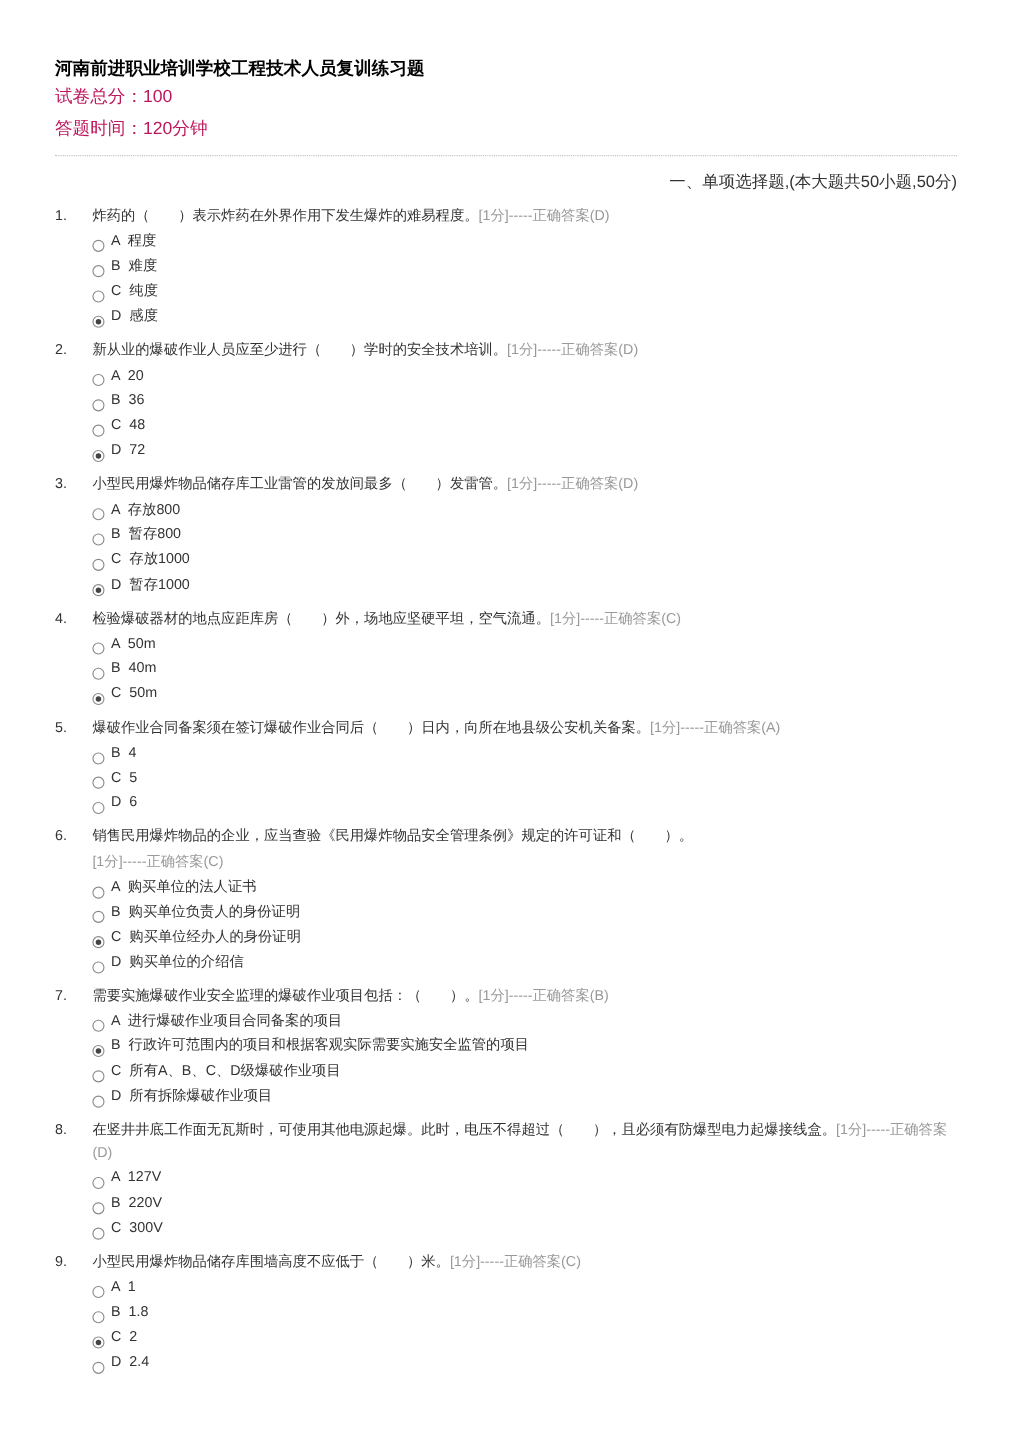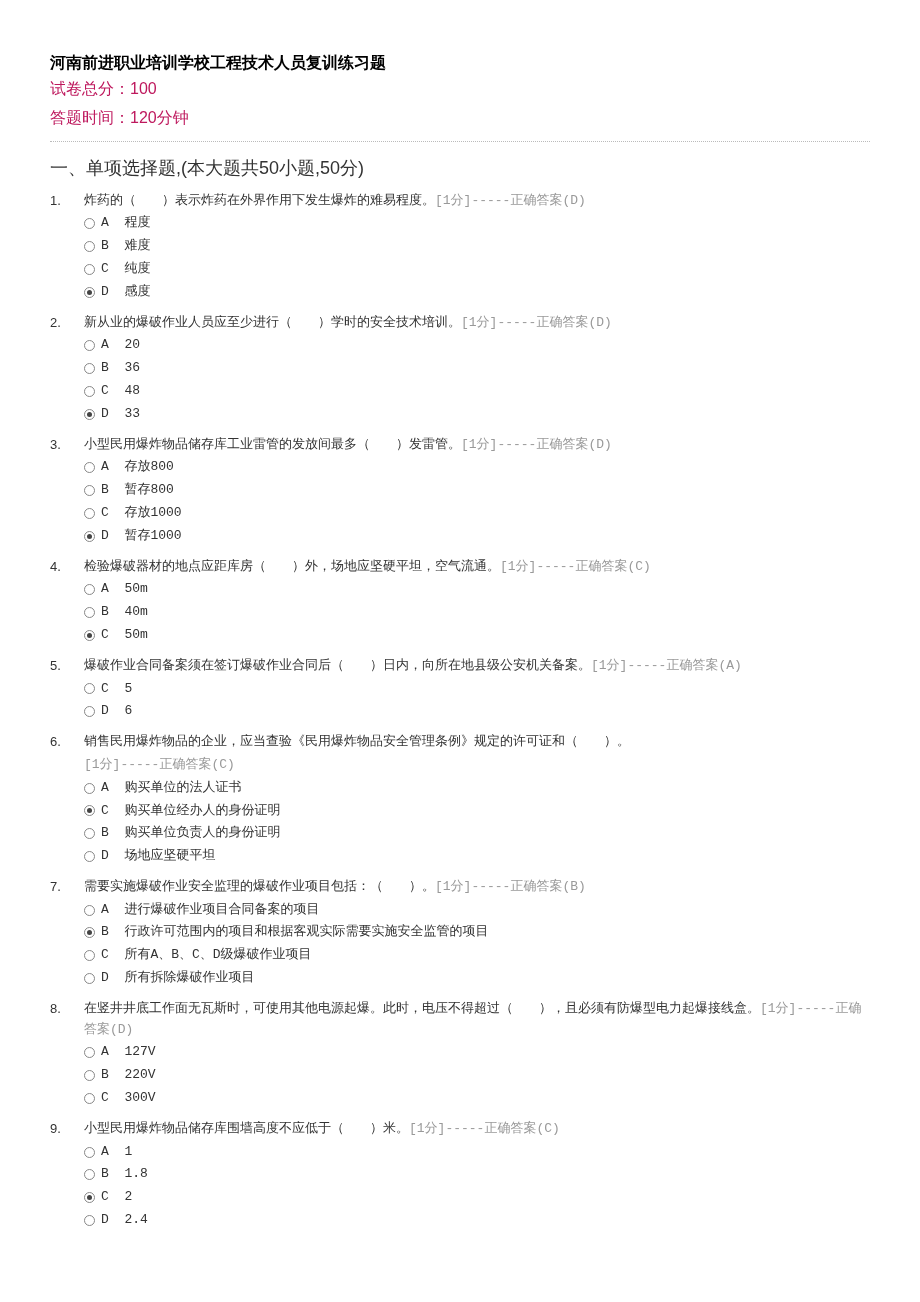--- a/index.html
+++ b/index.html
@@ -27,8 +27,9 @@
       margin: 10px 0 12px 0;
     }
     .section-title {
-      font-size: 18px;
+      font-size: 15px;
       margin-bottom: 8px;
+      text-align: right;
     }
     .question {
       display: flex;

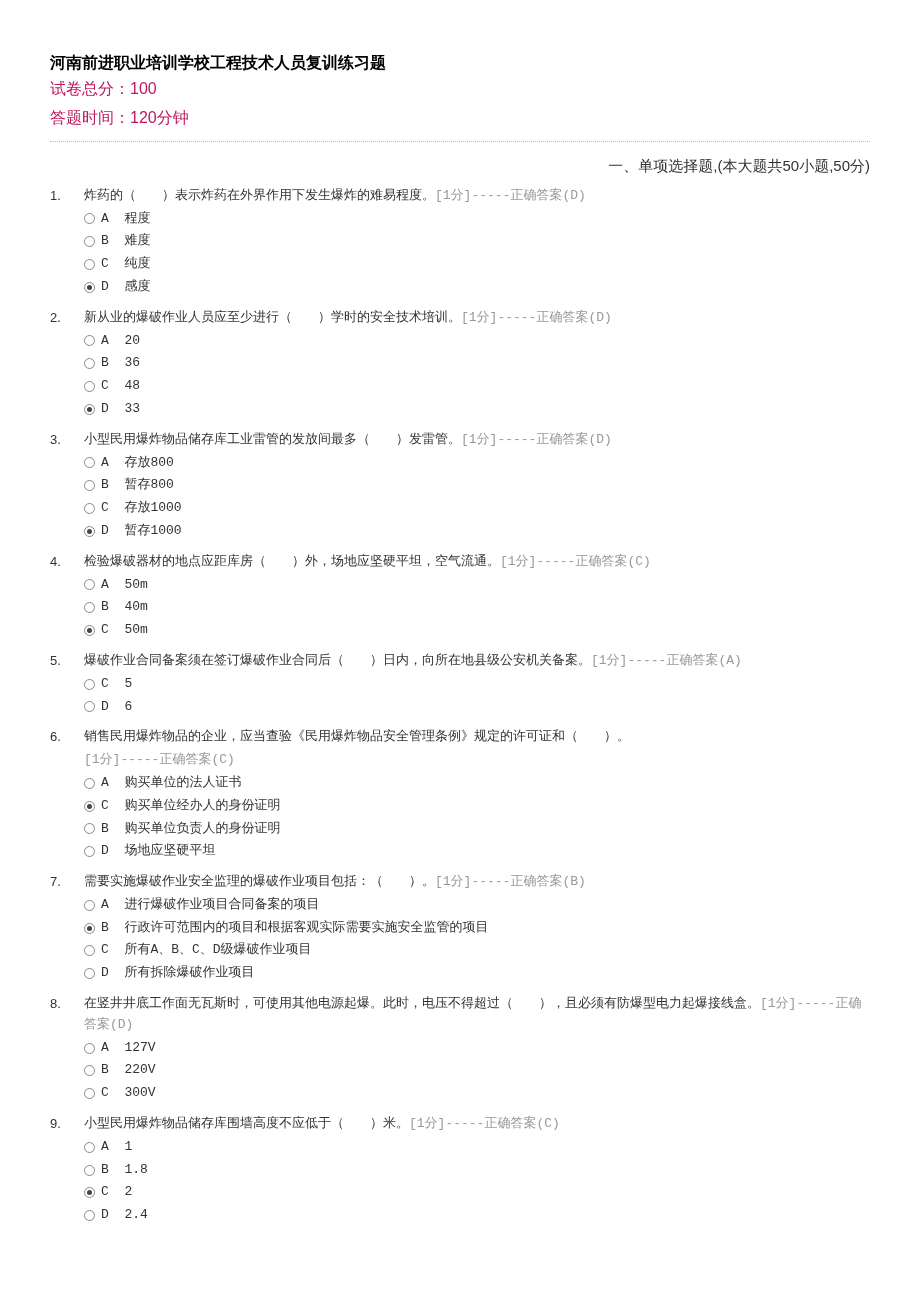--- a/index.html
+++ b/index.html
@@ -41,7 +41,6 @@
     }
     .q-body {
       flex: 1;
-      font-family: Liberation Mono, monospace;
     }
     .q-text {
       margin-bottom: 2px;

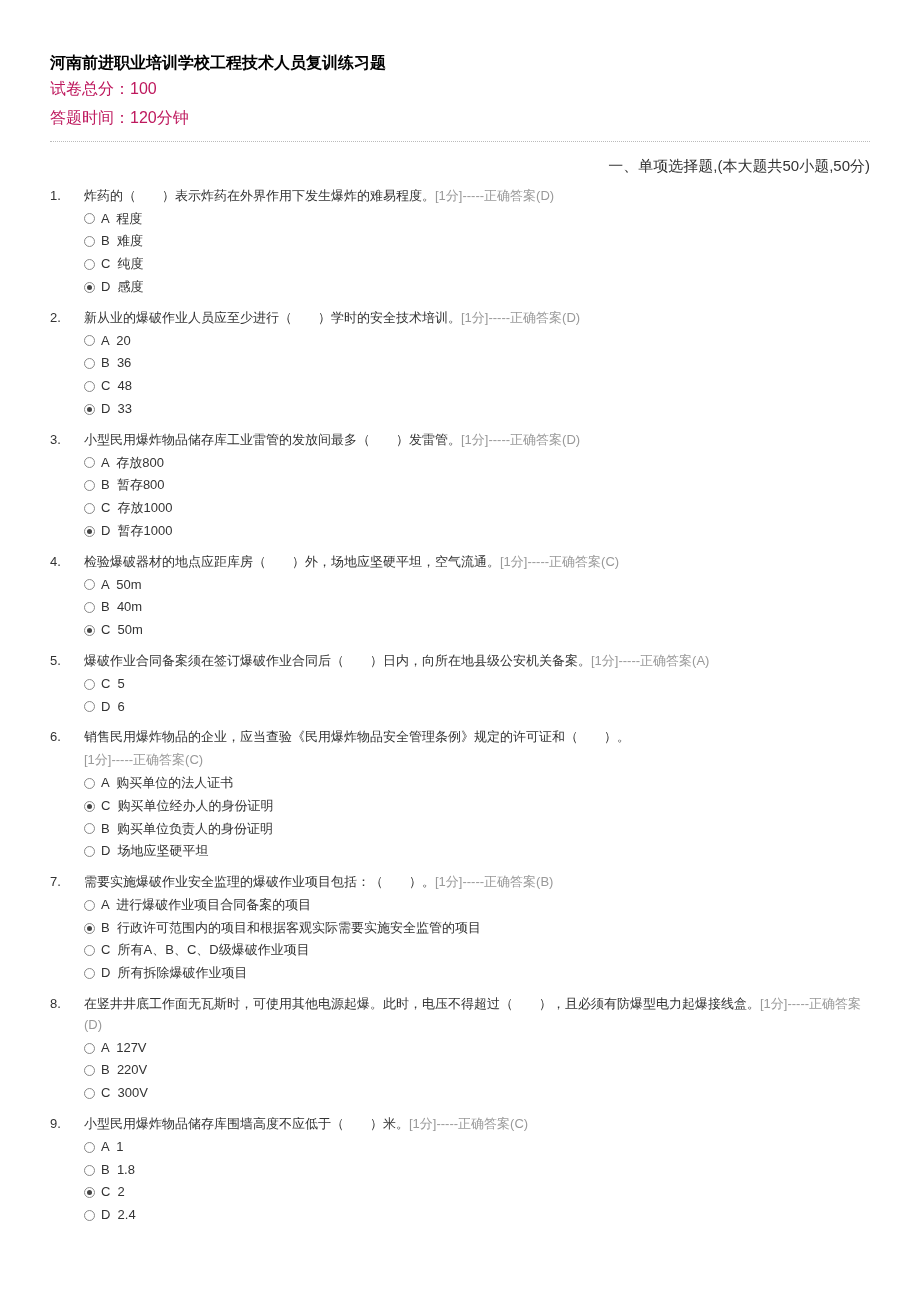--- a/index.html
+++ b/index.html
@@ -50,7 +50,7 @@
     }
     .option {
       display: flex;
-      align-items: center;
+      align-items: flex-end;
       margin-top: 2px;
     }
     .radio {

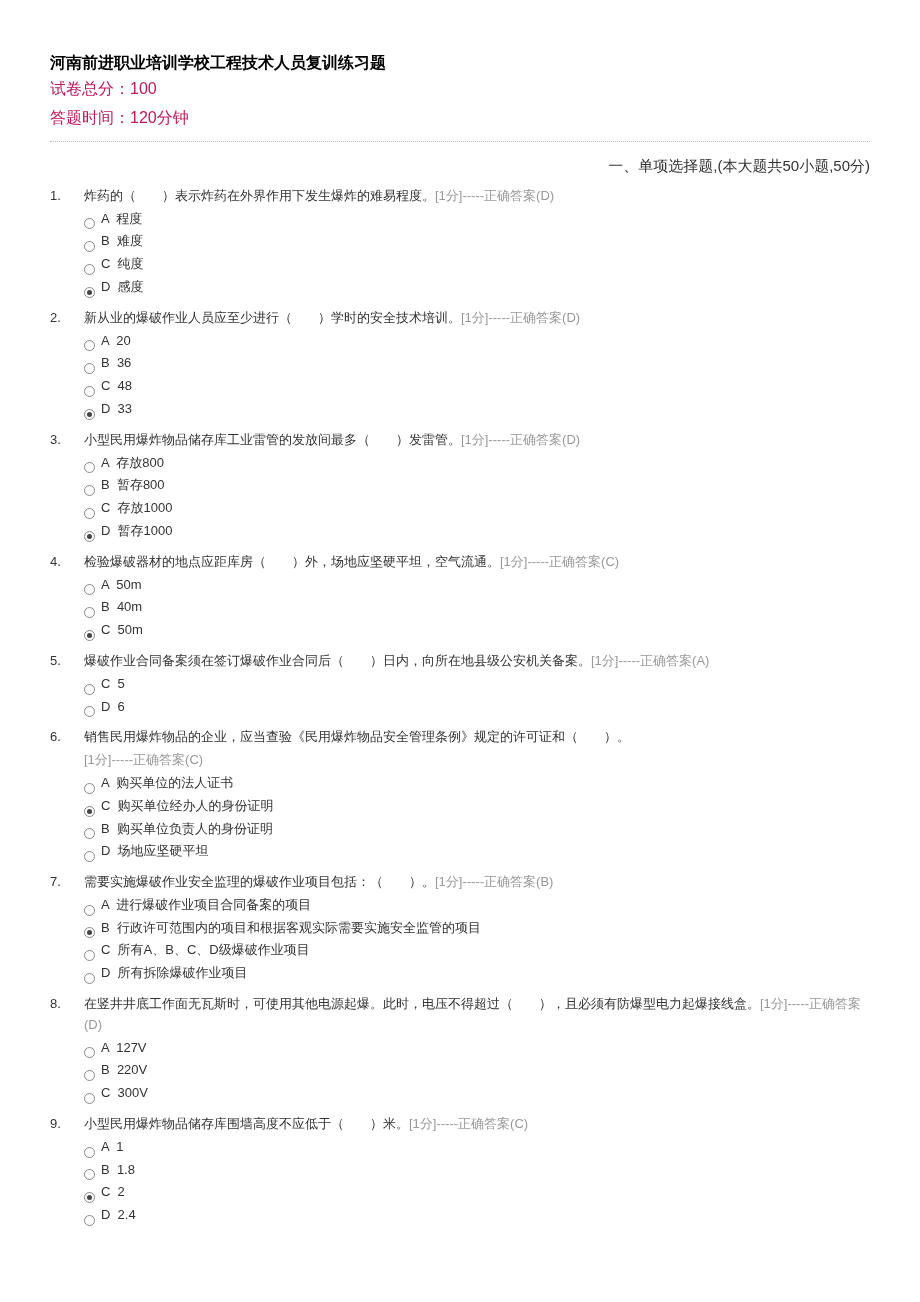--- a/index.html
+++ b/index.html
@@ -125,7 +125,7 @@
         </div>
         <div class="option">
           <span class="radio selected"></span>
-          <span class="opt-label">D  33</span>
+          <span class="opt-label">D  72</span>
         </div>
       </div>
     </div>

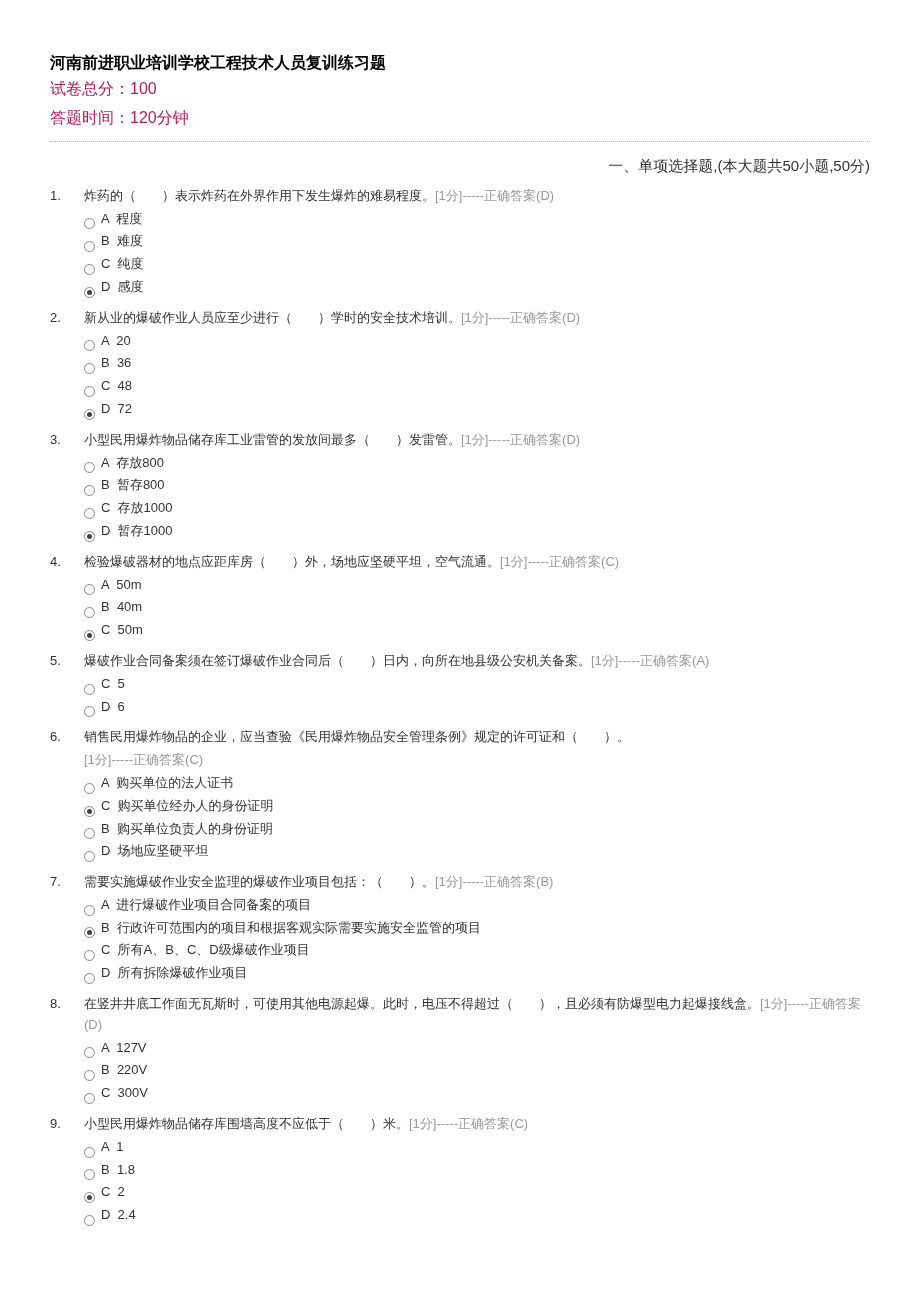--- a/index.html
+++ b/index.html
@@ -175,6 +175,10 @@
         <div class="q-text"><span>爆破作业合同备案须在签订爆破作业合同后（　　）日内，向所在地县级公安机关备案。</span><span class="gray-text">[1分]-----正确答案(A)</span></div>
         <div class="option">
           <span class="radio"></span>
+          <span class="opt-label">B  4</span>
+        </div>
+        <div class="option">
+          <span class="radio"></span>
           <span class="opt-label">C  5</span>
         </div>
         <div class="option">

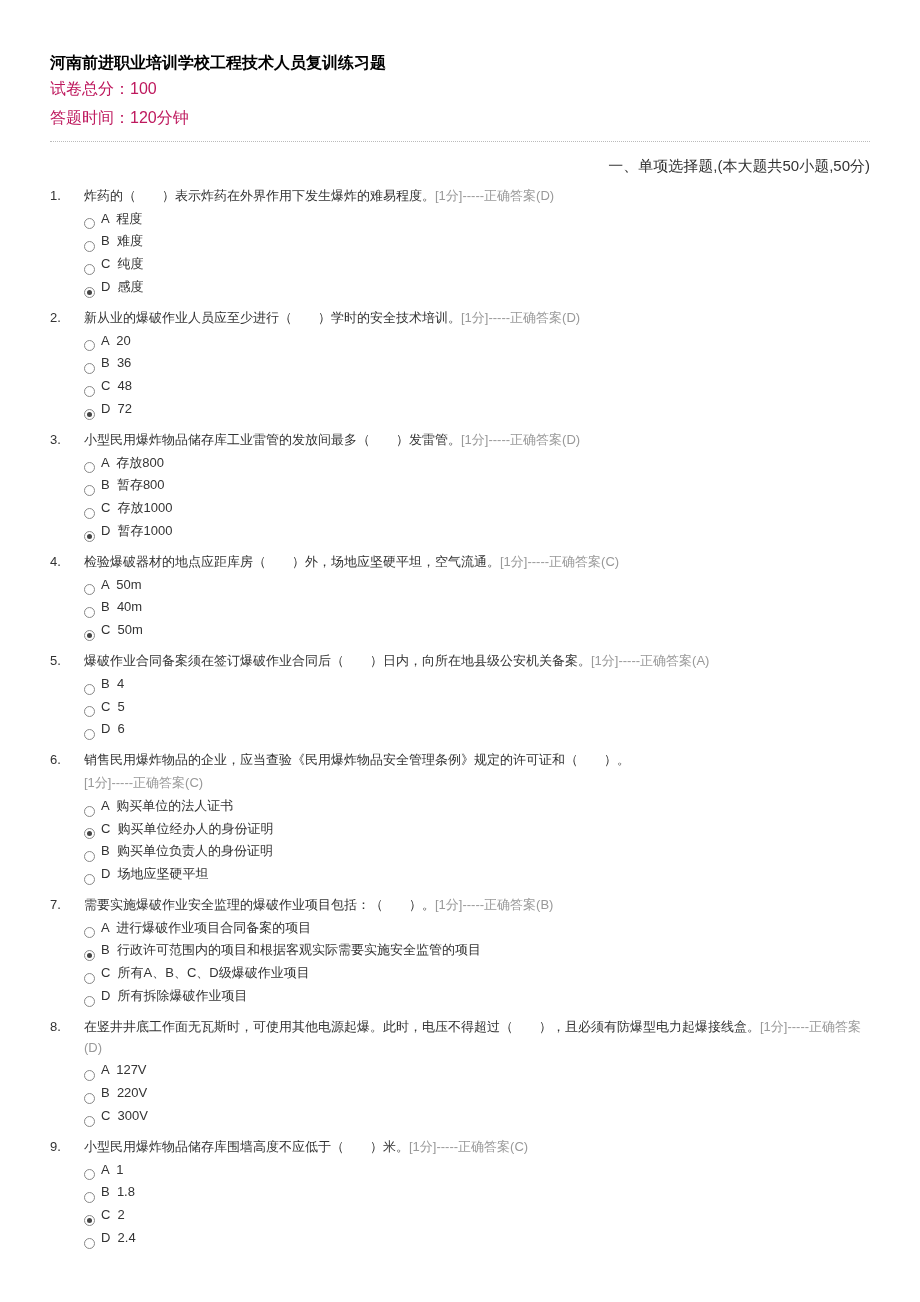--- a/index.html
+++ b/index.html
@@ -197,12 +197,12 @@
           <span class="opt-label">A  购买单位的法人证书</span>
         </div>
         <div class="option">
+          <span class="radio"></span>
+          <span class="opt-label">B  购买单位负责人的身份证明</span>
+        </div>
+        <div class="option">
           <span class="radio selected"></span>
           <span class="opt-label">C  购买单位经办人的身份证明</span>
-        </div>
-        <div class="option">
-          <span class="radio"></span>
-          <span class="opt-label">B  购买单位负责人的身份证明</span>
         </div>
         <div class="option">
           <span class="radio"></span>

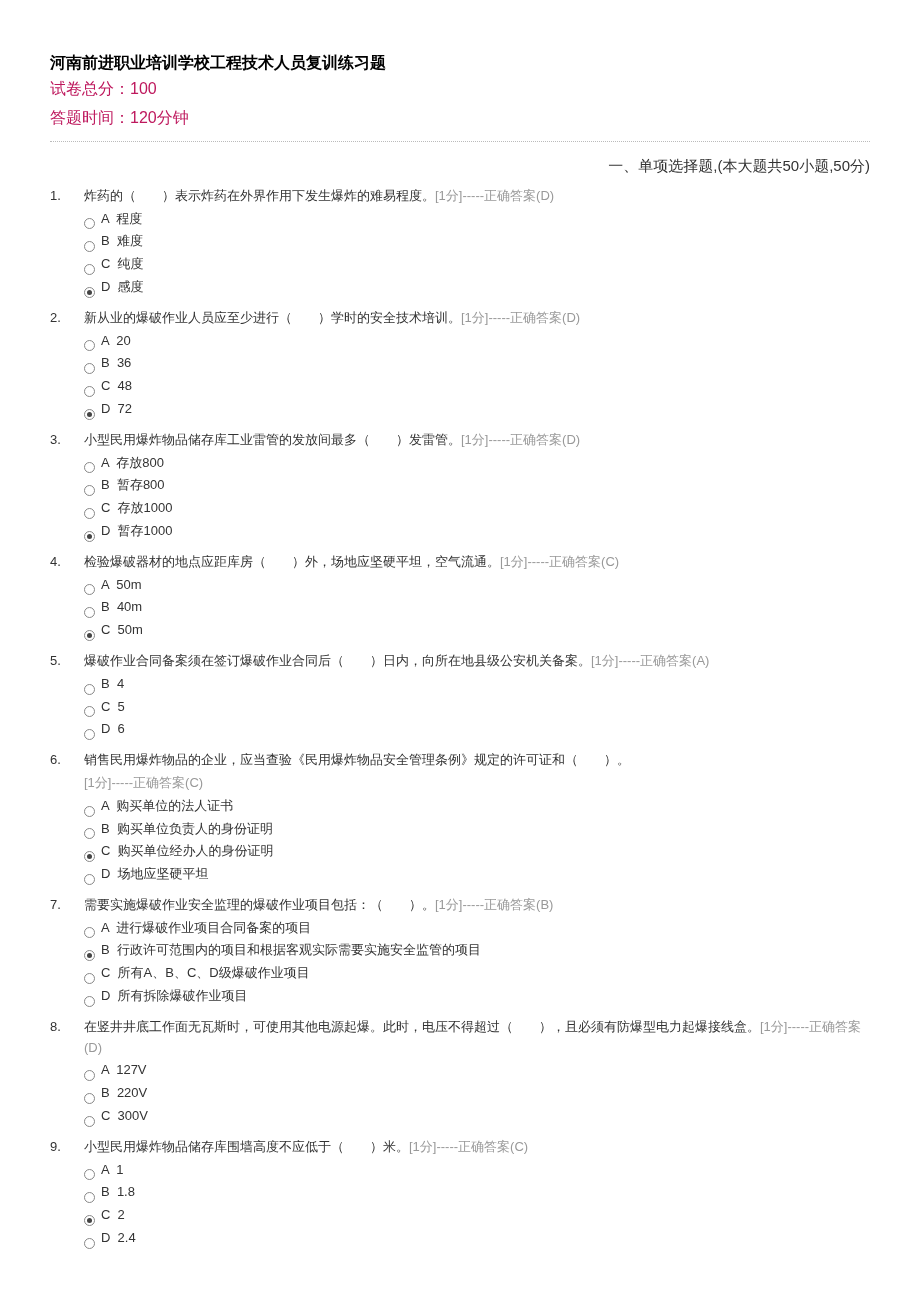--- a/index.html
+++ b/index.html
@@ -206,7 +206,7 @@
         </div>
         <div class="option">
           <span class="radio"></span>
-          <span class="opt-label">D  场地应坚硬平坦</span>
+          <span class="opt-label">D  购买单位的介绍信</span>
         </div>
       </div>
     </div>

